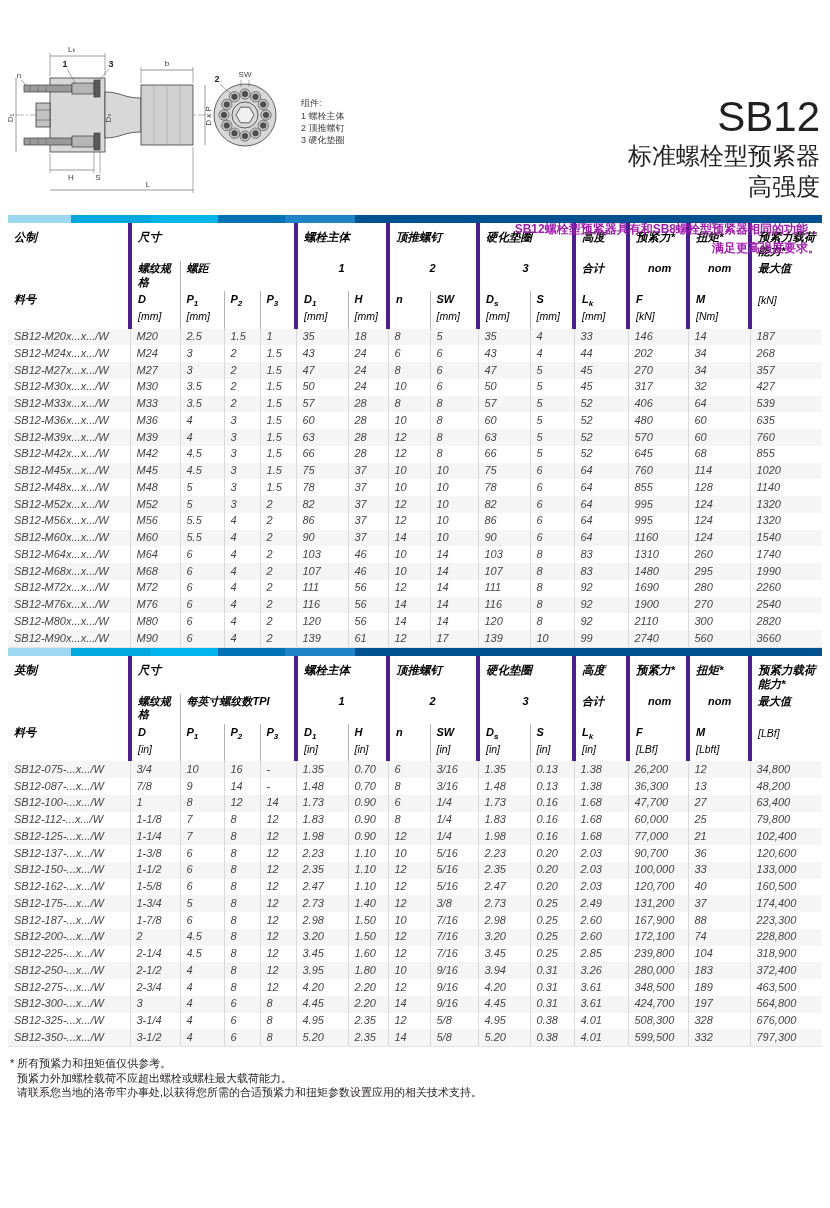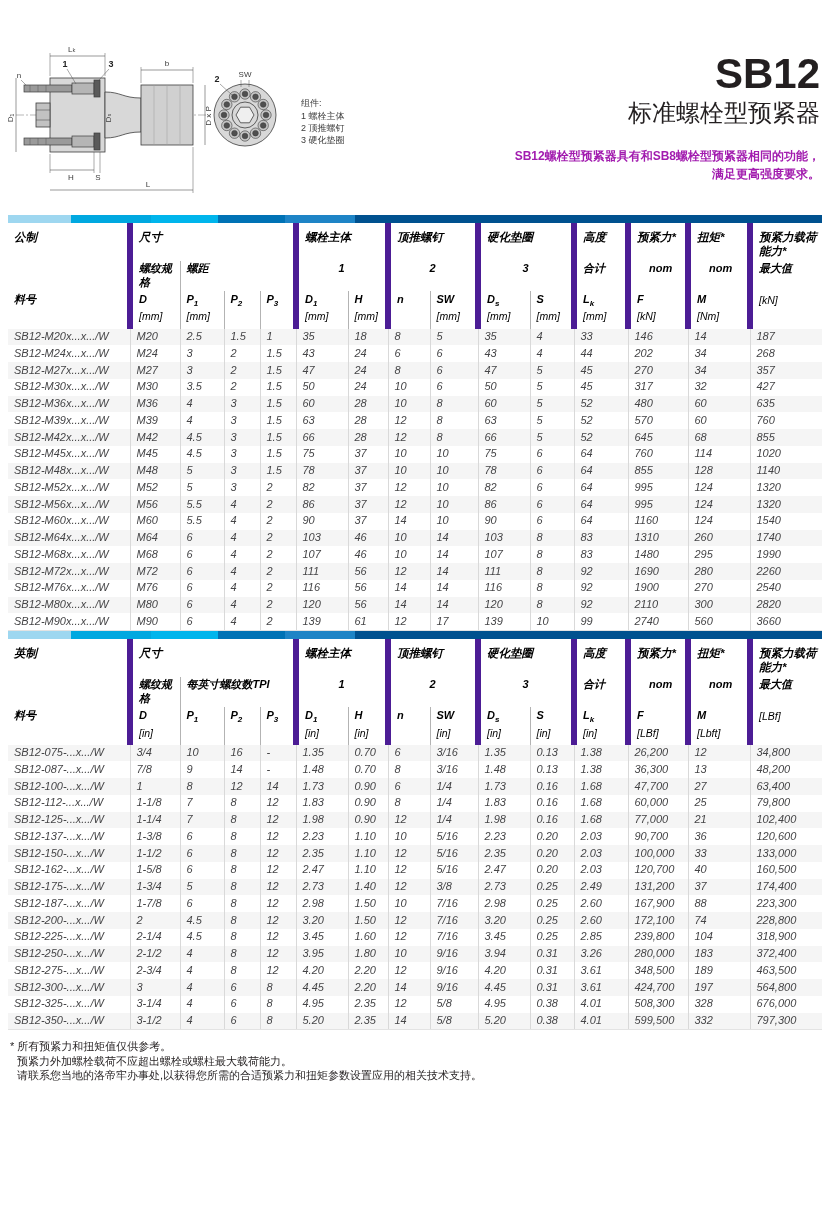--- a/index.html
+++ b/index.html
@@ -11,7 +11,7 @@
   .header-section{position:relative;height:215px;}
   .diagram{position:absolute;left:8px;top:40px;}
   .title-block{position:absolute;right:10px;top:52px;text-align:right;}
-  .product-code{font-size:42px;line-height:1.05;font-weight:700;}
+  .product-code{font-size:42px;line-height:1.05;font-weight:400;margin-top:43px;}
   .subtitle,.grade{font-size:24px;line-height:1.15;font-weight:400;margin-top:3px;}
   .description{font-size:12px;font-weight:600;line-height:1.55;margin-top:20px;color:#a21caf;}
   

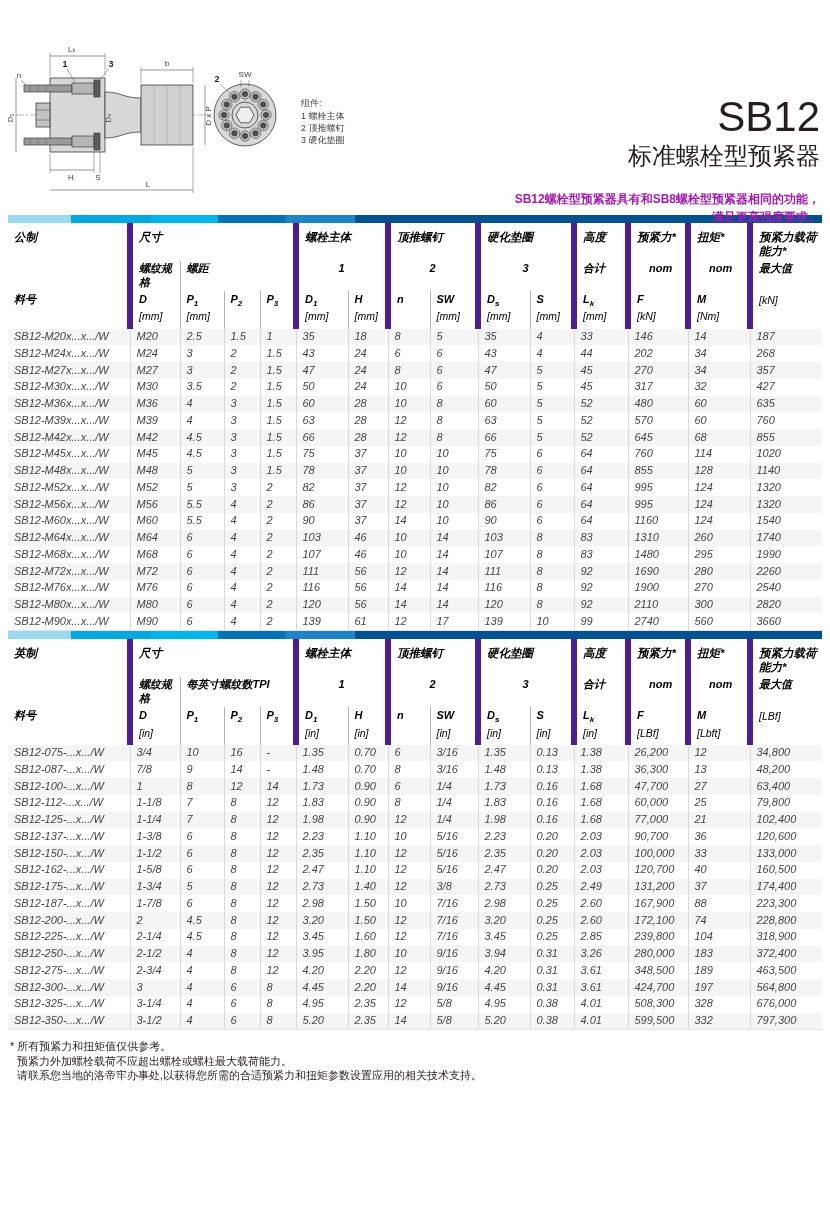--- a/index.html
+++ b/index.html
@@ -169,6 +169,7 @@
   <div class="title-block">
     <div class="product-code">SB12</div>
     <div class="subtitle">标准螺栓型预紧器</div>
+    <div class="grade">高强度</div>
     <div class="description">
       <div>SB12螺栓型预紧器具有和SB8螺栓型预紧器相同的功能，</div>
       <div>满足更高强度要求。</div>

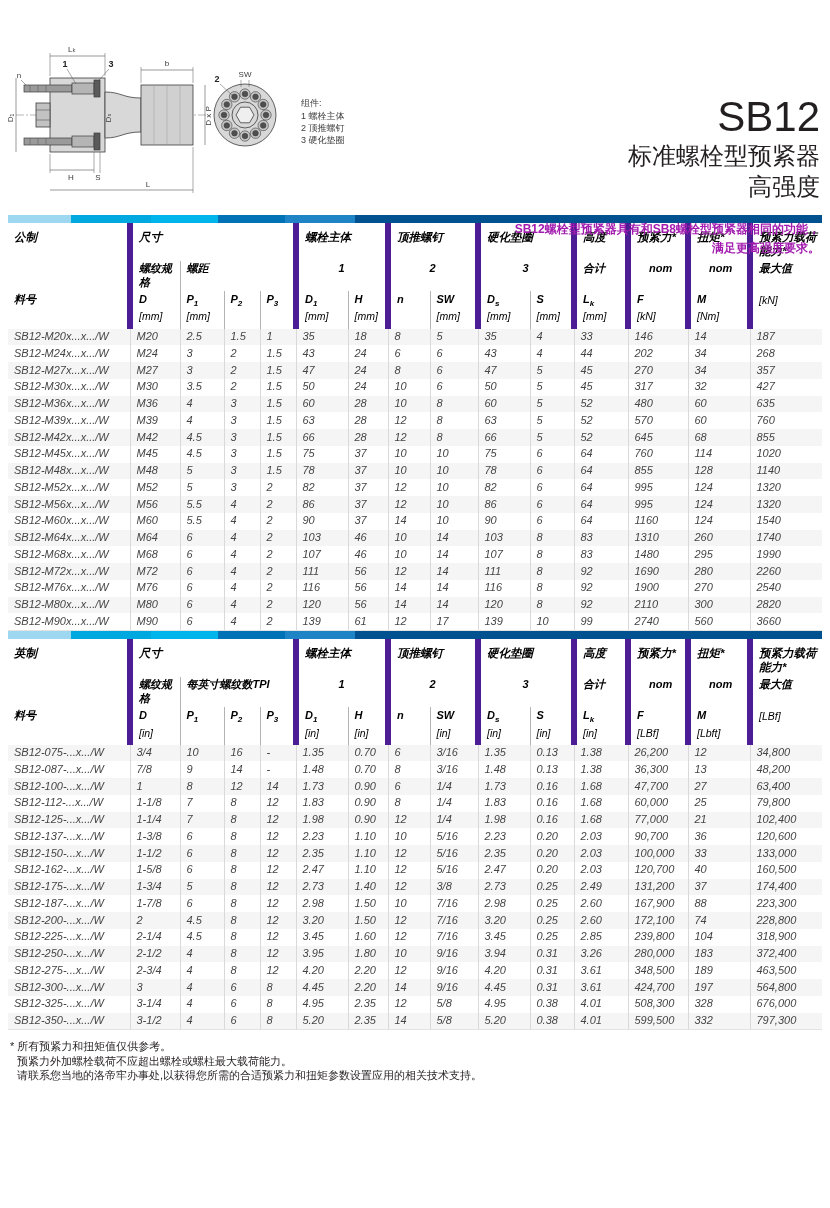--- a/index.html
+++ b/index.html
@@ -28,7 +28,7 @@
   tr.h1 th{padding-top:7px;font-size:11.5px;}
   tr.h2 th{padding-top:1px;}
   tr.h3 th{padding-bottom:5px;}
-  .bl-dark{border-left:6px solid #4c1d95;}
+  .bl-dark{border-left:4px solid #4c1d95;}
   .bl-gray{border-left:1px solid #b3b3b3;}
   .tc{text-align:center;padding-left:0;}
   .ind{padding-left:18px;}

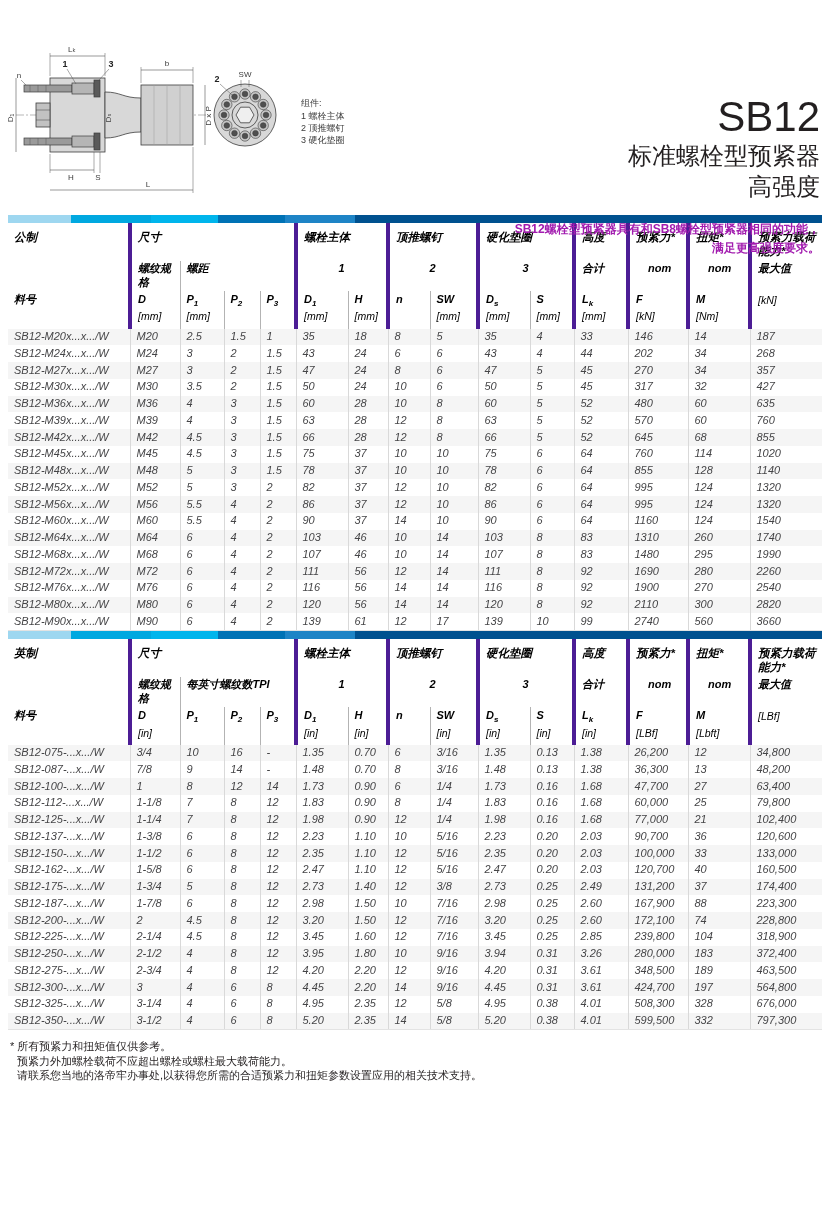--- a/index.html
+++ b/index.html
@@ -316,6 +316,23 @@
           <td>427</td>
         </tr>
         <tr>
+          <td>SB12-M33x...x.../W</td>
+          <td>M33</td>
+          <td>3.5</td>
+          <td>2</td>
+          <td>1.5</td>
+          <td>57</td>
+          <td>28</td>
+          <td>8</td>
+          <td>8</td>
+          <td>57</td>
+          <td>5</td>
+          <td>52</td>
+          <td>406</td>
+          <td>64</td>
+          <td>539</td>
+        </tr>
+        <tr>
           <td>SB12-M36x...x.../W</td>
           <td>M36</td>
           <td>4</td>

